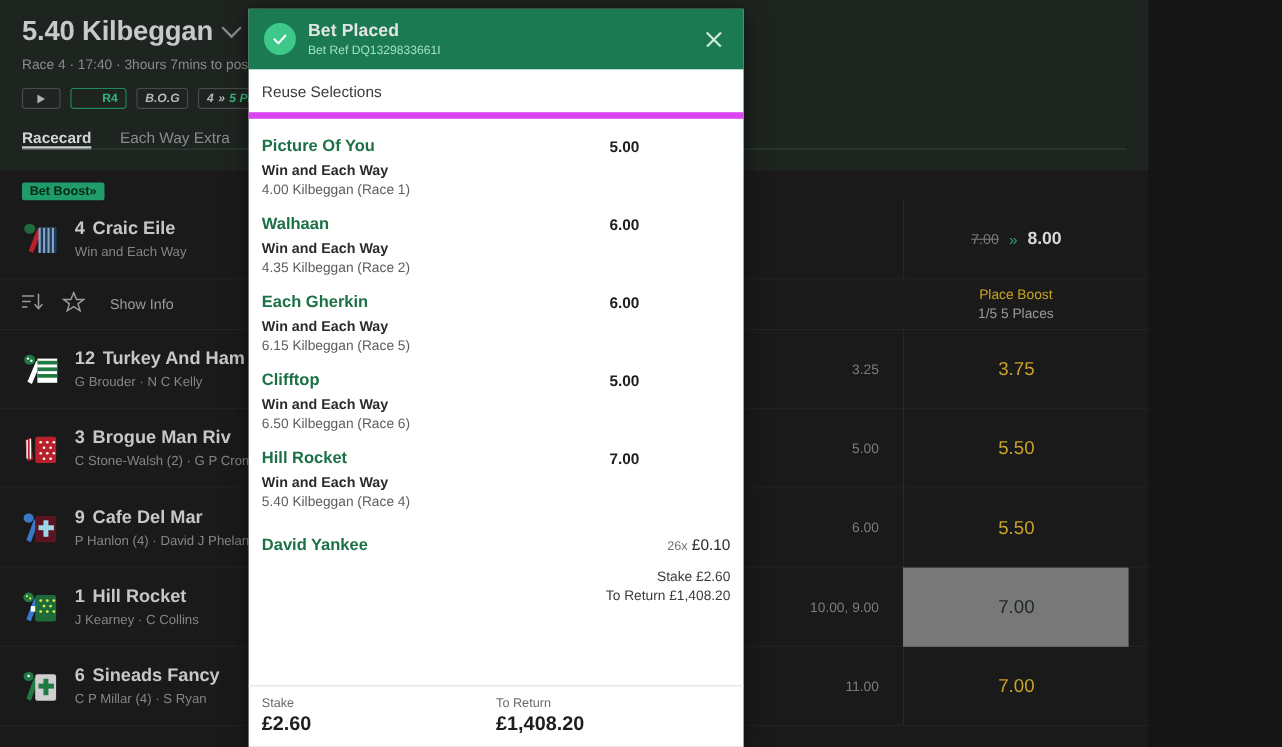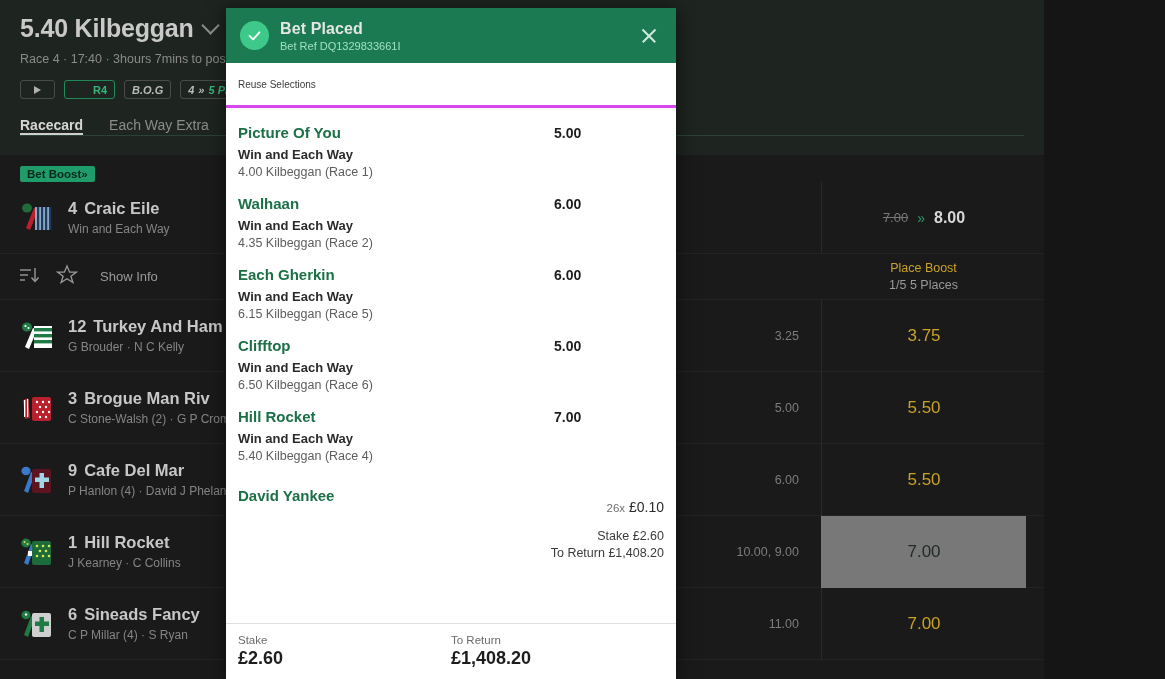--- a/index.html
+++ b/index.html
@@ -145,8 +145,8 @@
 
   .reuse {
     height: 45px; flex: 0 0 45px; display: flex; align-items: center;
-    padding: 0 12px; font-size: 10px; color: #3b3b3b;
-    border-bottom: 3px solid #d946ef;
+    padding: 0 12px; font-size: 14px; color: #3b3b3b;
+    border-bottom: 6px solid #d946ef;
   }
 
   .modal-body { flex: 1 1 auto; overflow: hidden; padding: 0 12px; }

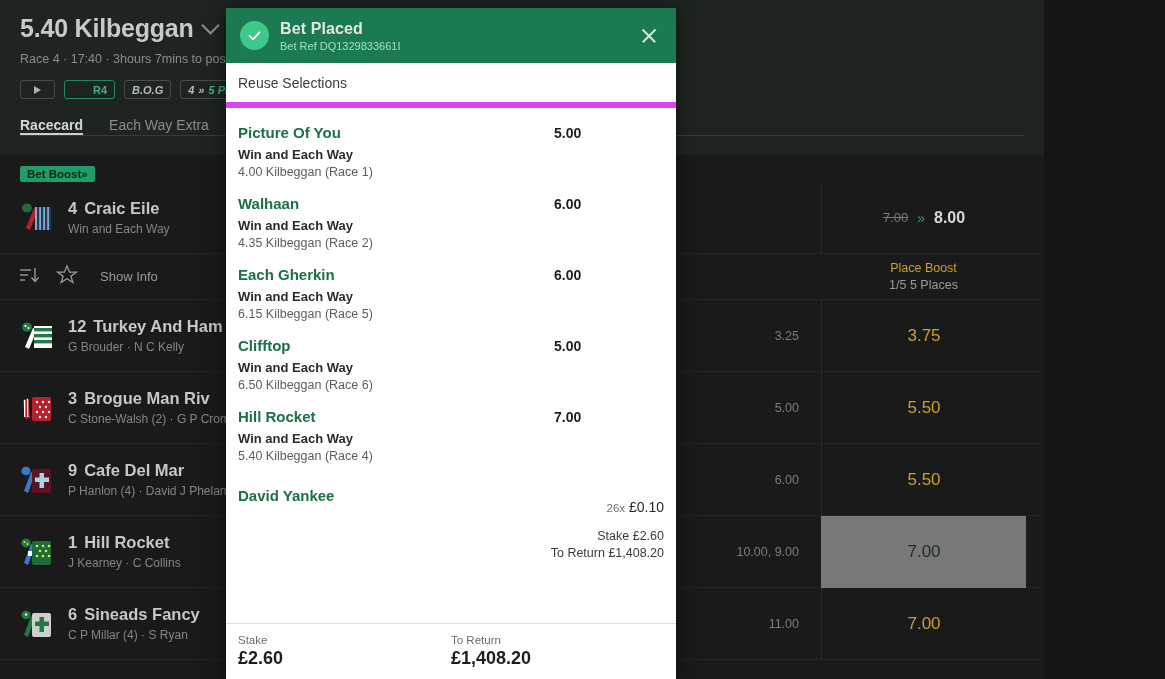--- a/index.html
+++ b/index.html
@@ -165,7 +165,7 @@
   .bettype { padding-top: 24px; display: flex; }
   .bt-name { font-size: 15px; font-weight: bold; color: #1b7046; flex: 1 1 auto; }
   .bt-right { text-align: right; }
-  .bt-line1 { font-size: 14px; color: #2b2b2b; margin-top: 12px; }
+  .bt-line1 { font-size: 14px; color: #2b2b2b; }
   .bt-line1 .mult { font-size: 11.5px; color: #6f6f6f; }
   .bt-line2 { font-size: 12.5px; color: #3b3b3b; margin-top: 14px; }
   .bt-line3 { font-size: 12.5px; color: #3b3b3b; margin-top: 3px; }

